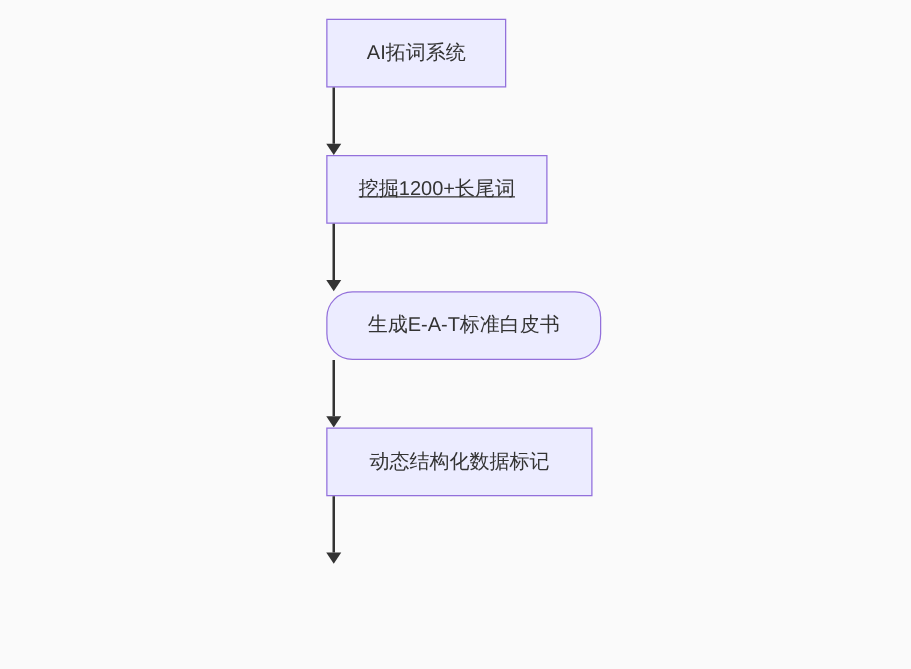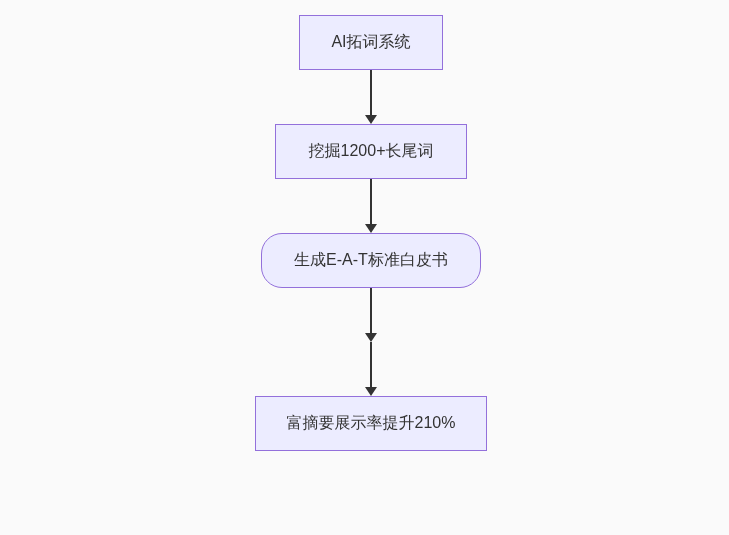--- a/index.html
+++ b/index.html
@@ -22,7 +22,6 @@
     transform: translateX(-50%);
     display: flex;
     flex-direction: column;
-    align-items: center;
   }
   .node {
     box-sizing: border-box;

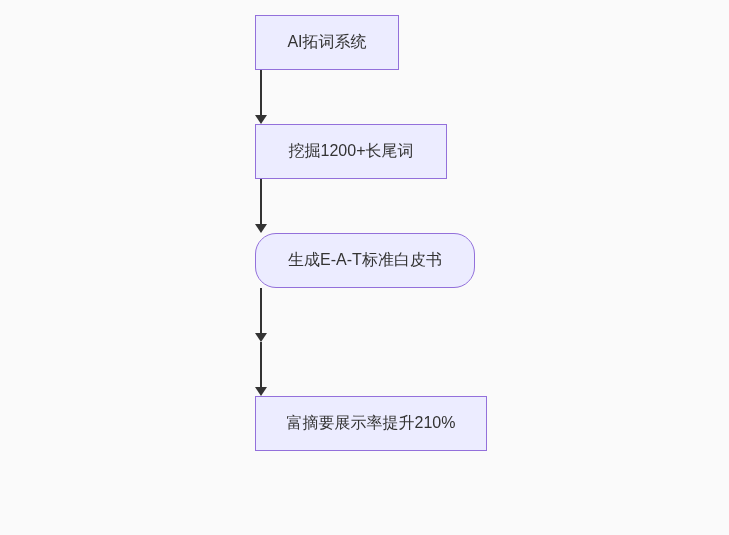--- a/index.html
+++ b/index.html
@@ -37,7 +37,7 @@
     padding: 0 15px;
   }
   .node-1 { width: 144px; }
-  .node-2 { width: 192px; }
+  .node-2 { width: 177px; text-decoration: underline; }
   .node-3 { width: 220px; border-radius: 21px; }
   .node-4 { width: 213px; }
   .node-5 { width: 232px; }

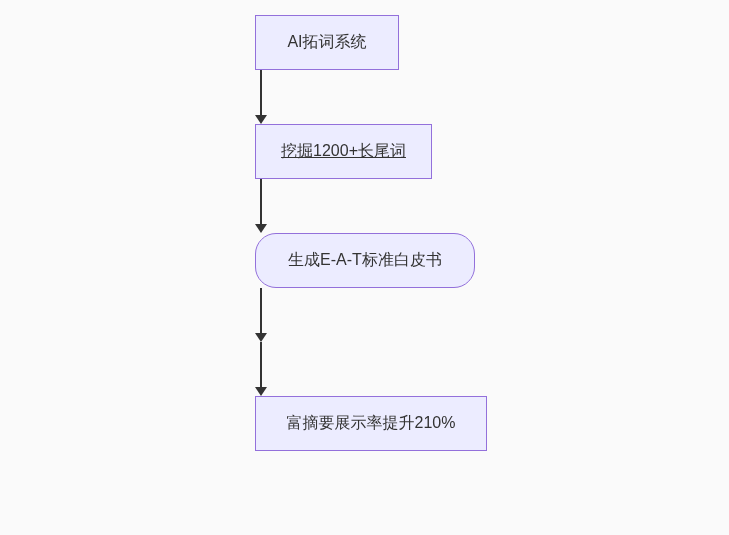--- a/index.html
+++ b/index.html
@@ -95,6 +95,9 @@
       <div class="head"></div>
     </div>
 
+    <div class="node node-4">
+      <span>动态结构化数据标记</span>
+    </div>
 
     <div class="arrow">
       <div class="shaft"></div>

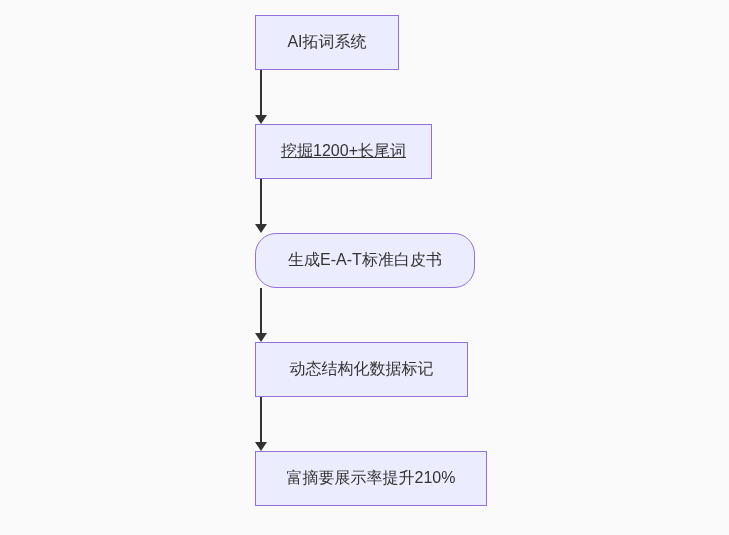--- a/index.html
+++ b/index.html
@@ -104,9 +104,6 @@
       <div class="head"></div>
     </div>
 
-    <div class="node node-5">
-      <span>富摘要展示率提升210%</span>
-    </div>
 
   </div>
 </div>

